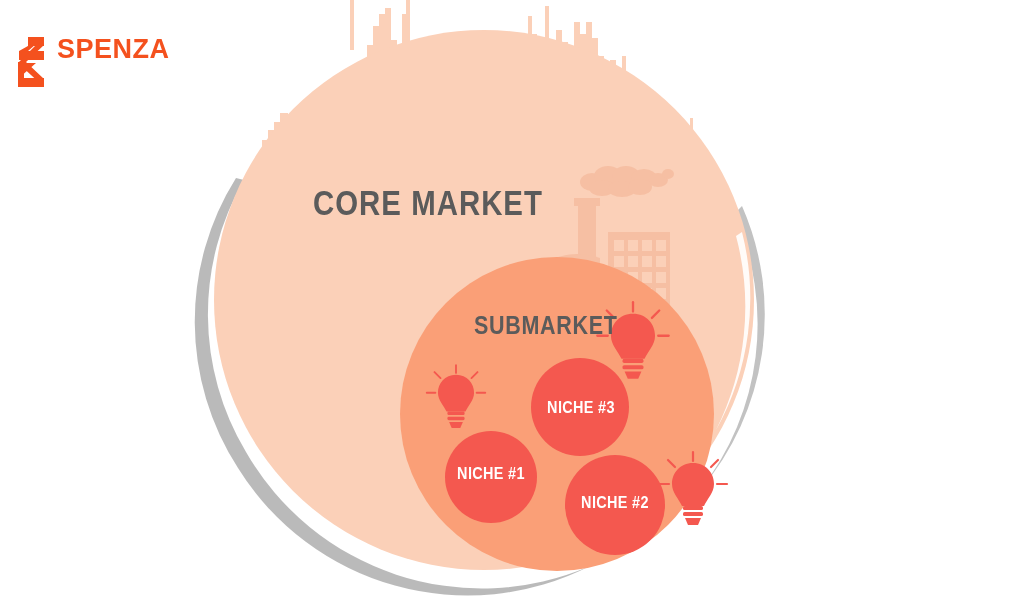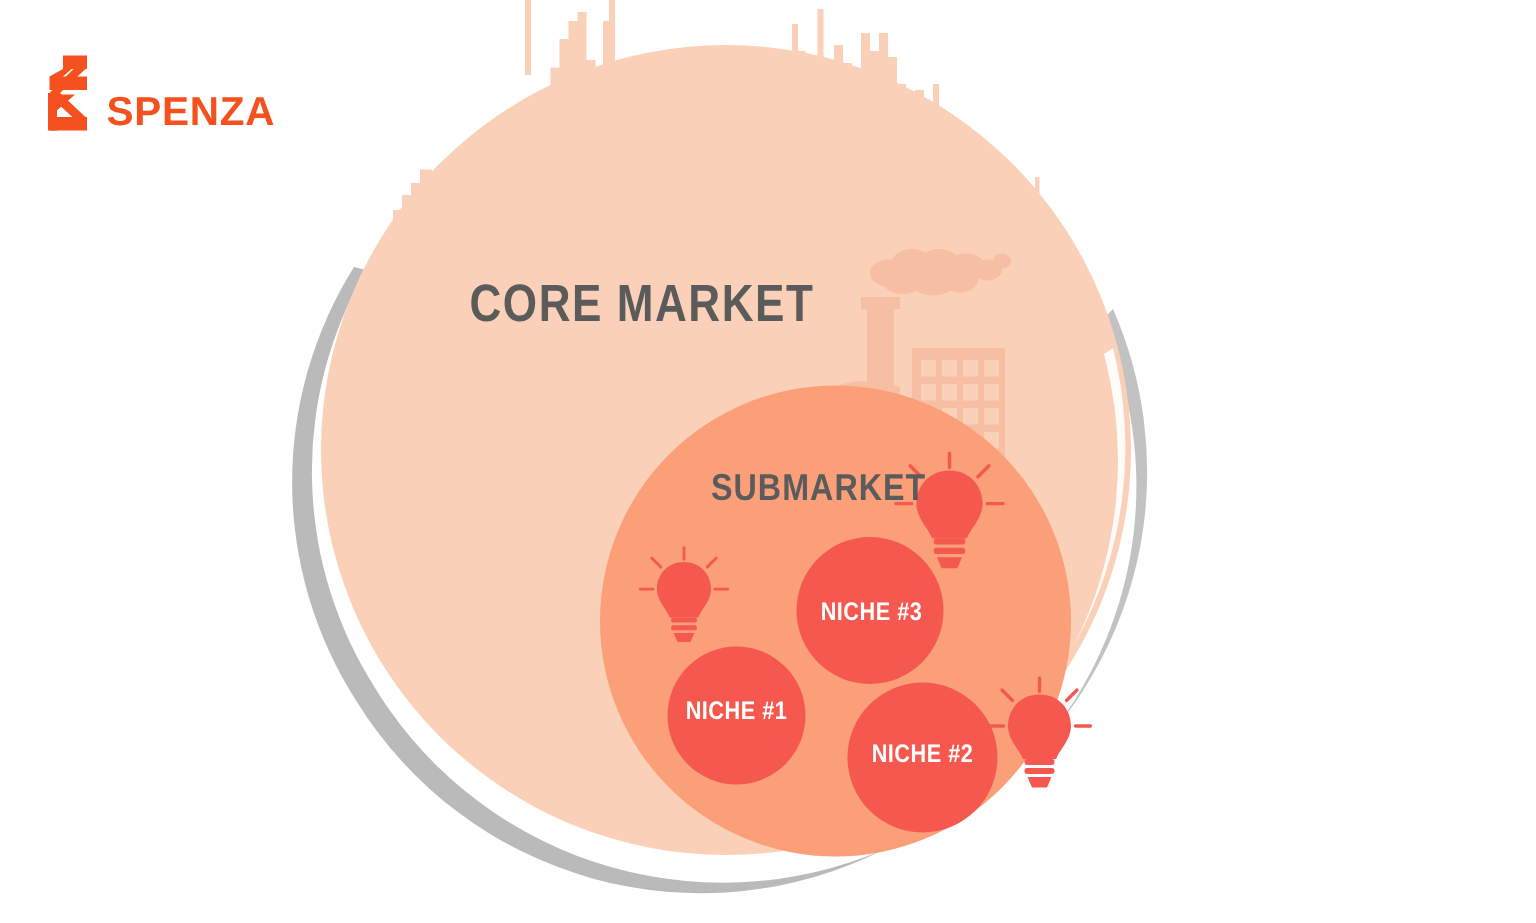--- a/index.html
+++ b/index.html
@@ -26,10 +26,10 @@
   
   .logo {
     position: absolute;
-    left: 28px;
+    left: 14px;
     top: 36px;
     display: flex;
-    align-items: flex-end;
+    align-items: flex-start;
     gap: 9px;
     user-select: none;
   }

